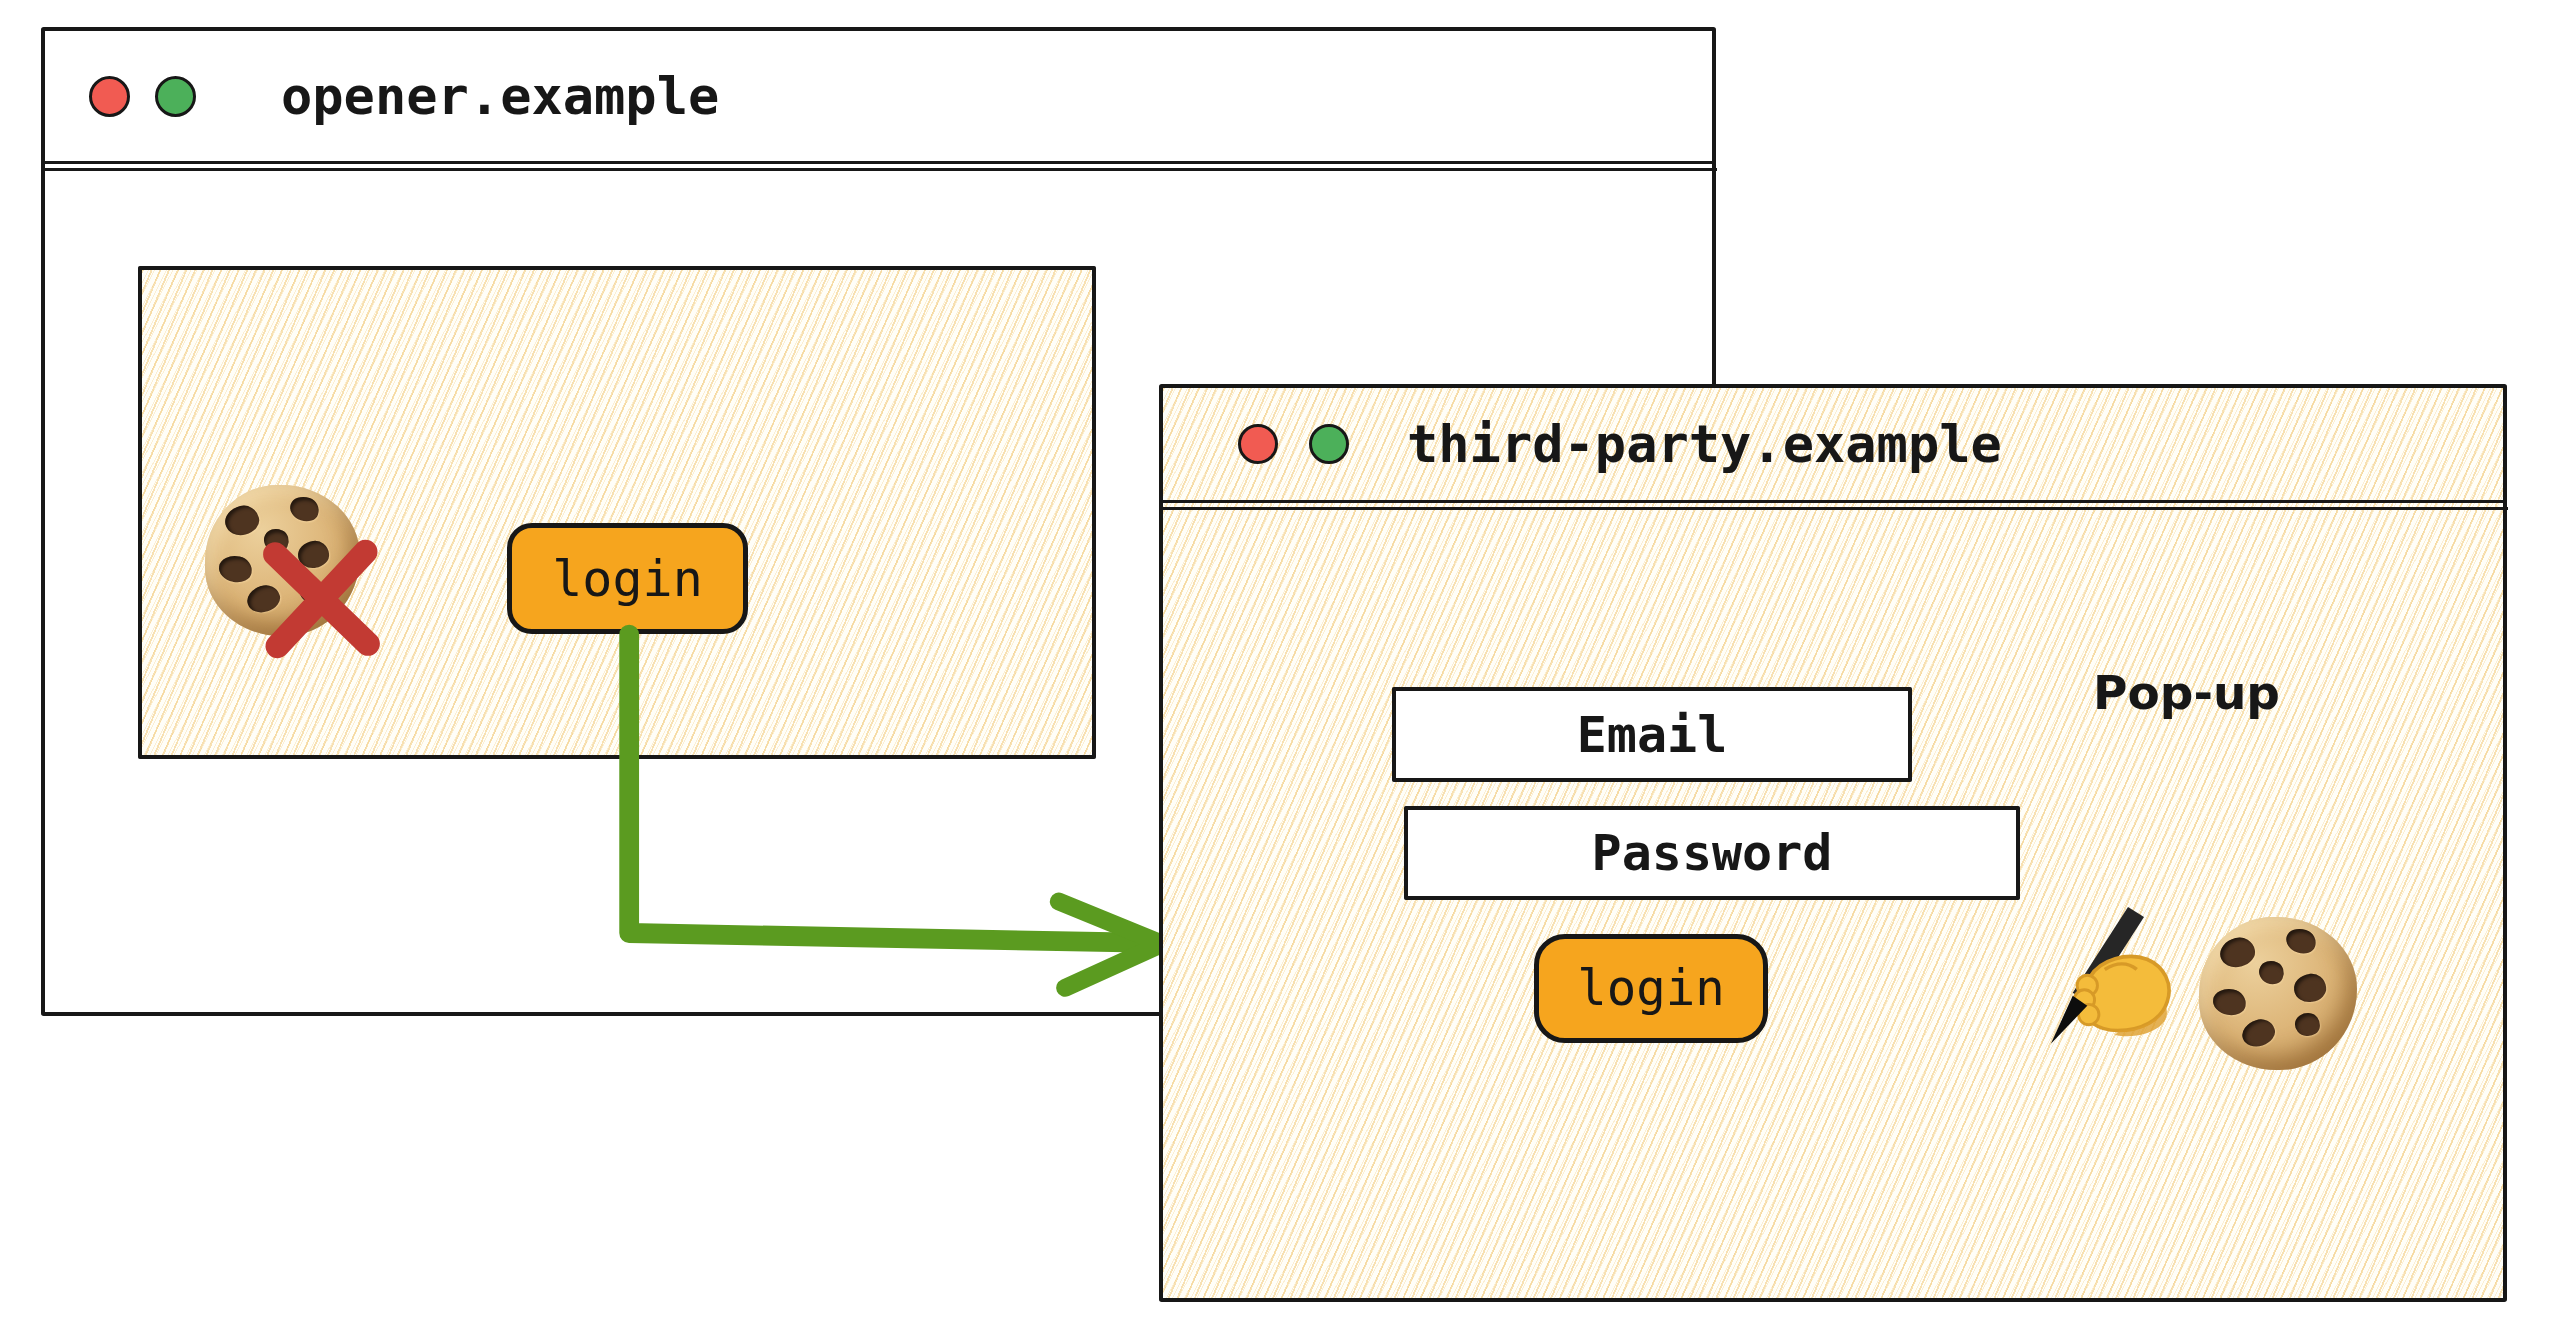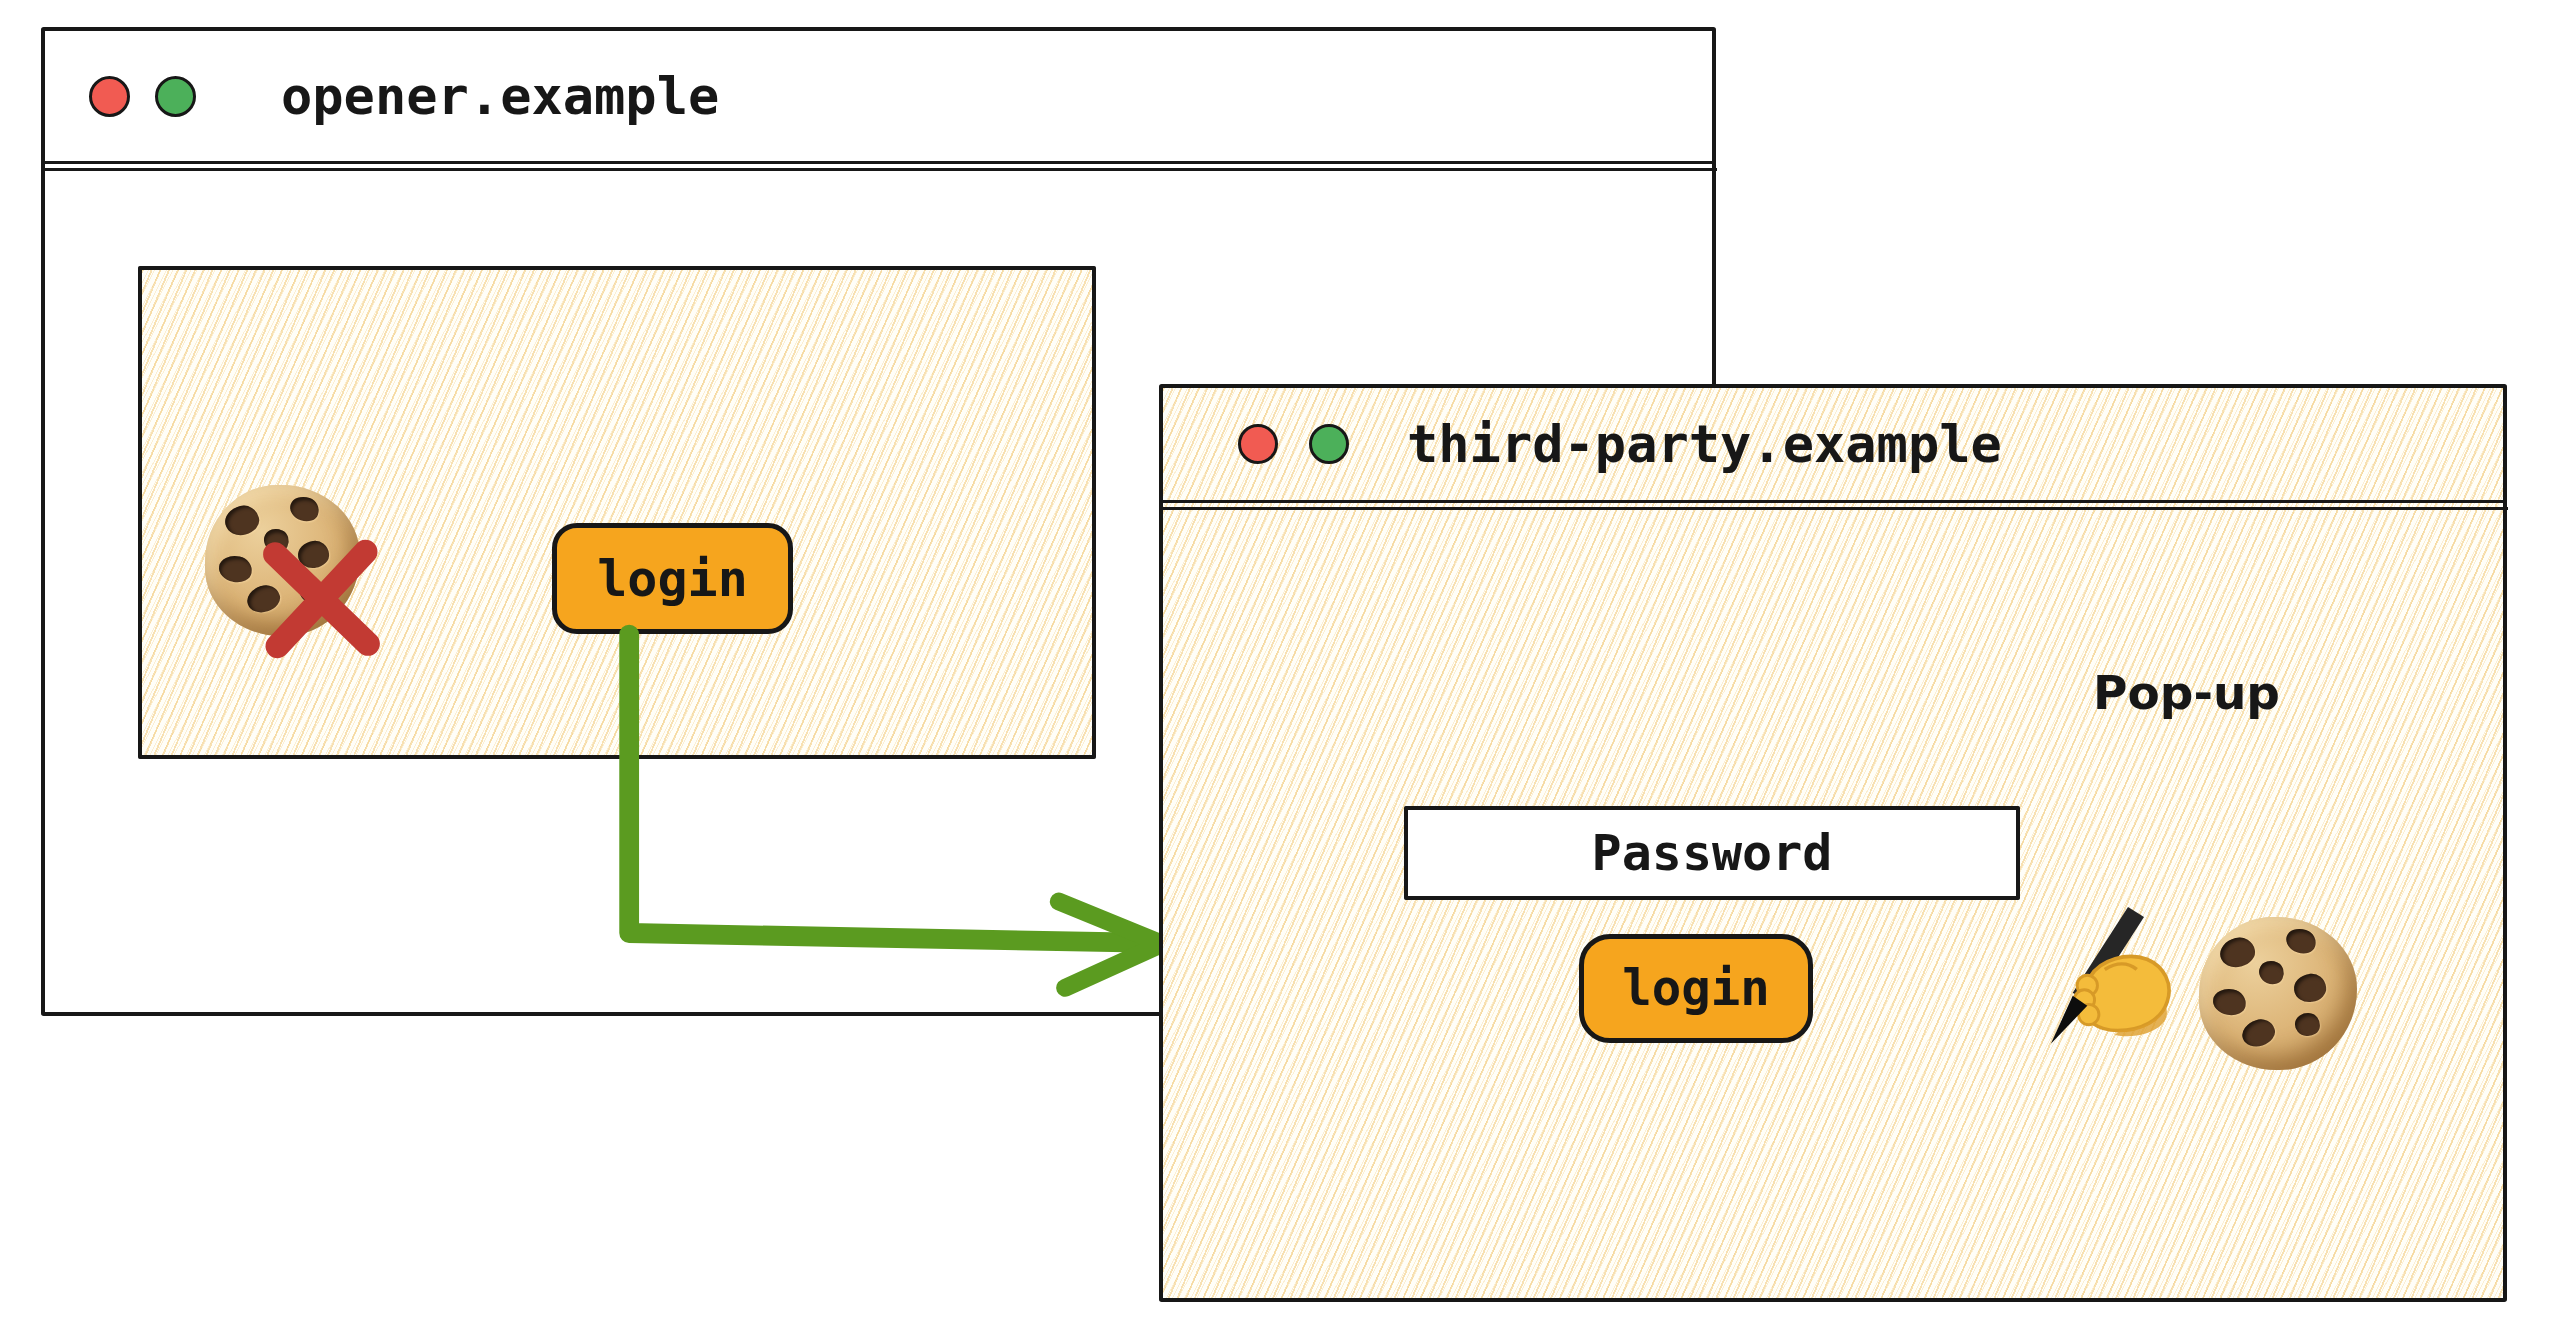--- a/index.html
+++ b/index.html
@@ -85,9 +85,8 @@
   .login-btn{
     position:absolute;display:flex;align-items:center;justify-content:center;
     background:var(--button-orange);border:5.4px solid var(--ink);border-radius:25px;
-    font-family:"DejaVu Sans Mono","Liberation Mono",monospace;font-weight:bold;color:var(--ink);
+    font-family:"DejaVu Sans Mono","Liberation Mono",monospace;font-weight:normal;color:var(--ink);
     cursor:pointer;
-    margin-left:45px;
   }
   .iframe-login{left:365px;top:253px;width:241px;height:111px;font-size:50px}
 

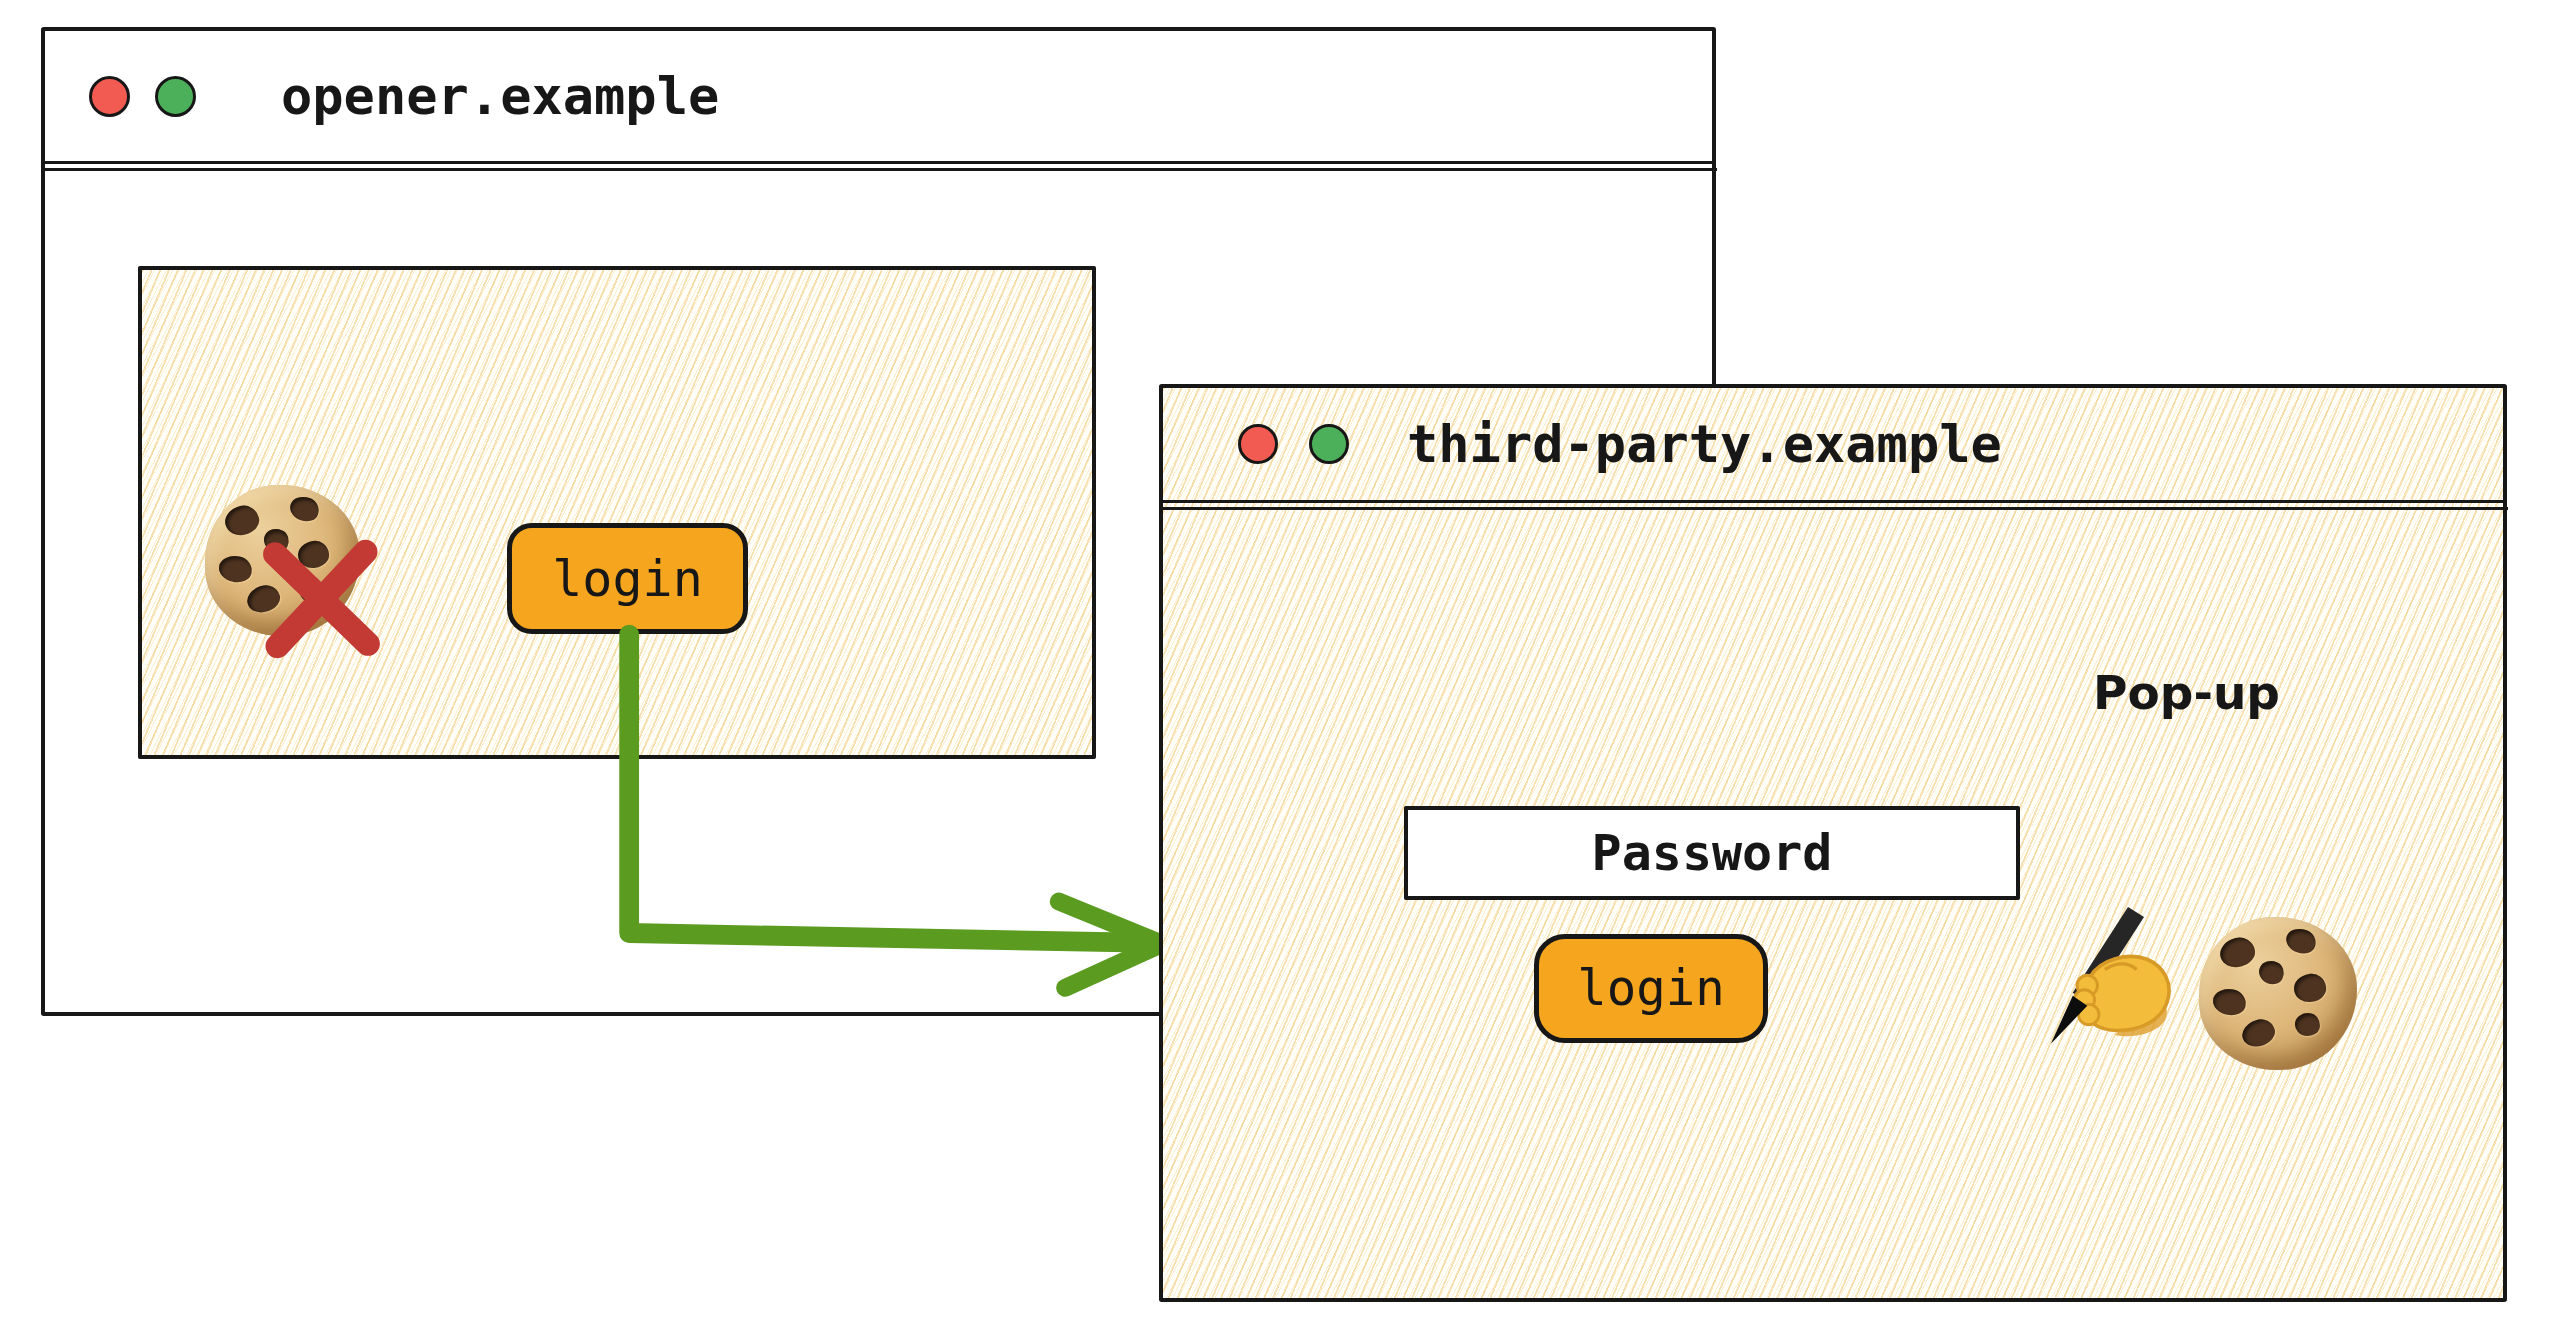--- a/index.html
+++ b/index.html
@@ -161,6 +161,7 @@
     </header>
     <div class="popup-body">
 
+      <div class="field field-email">Email</div>
       <div class="field field-password">Password</div>
 
       <button class="login-btn popup-login">login</button>

